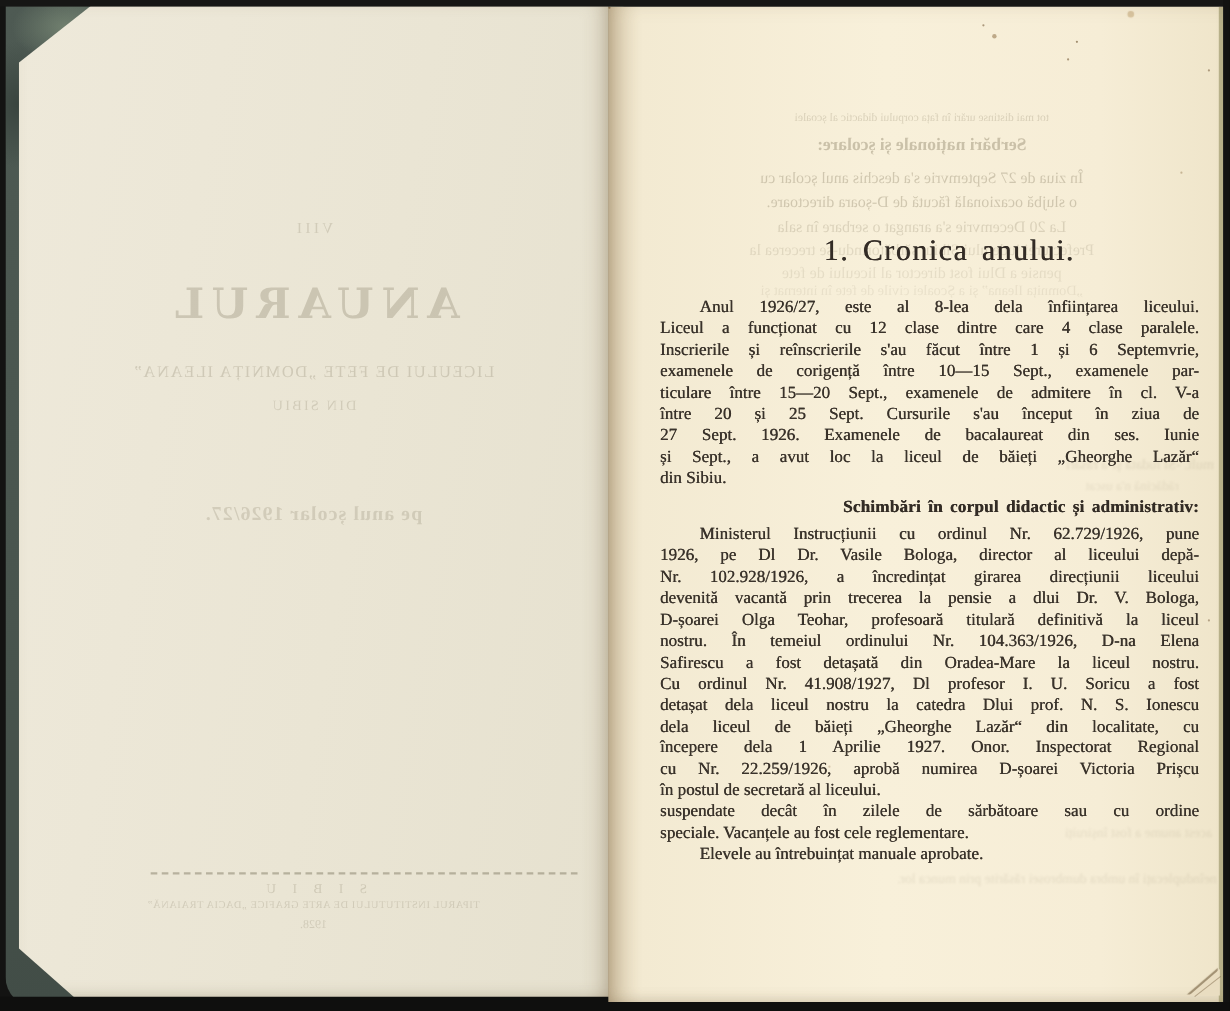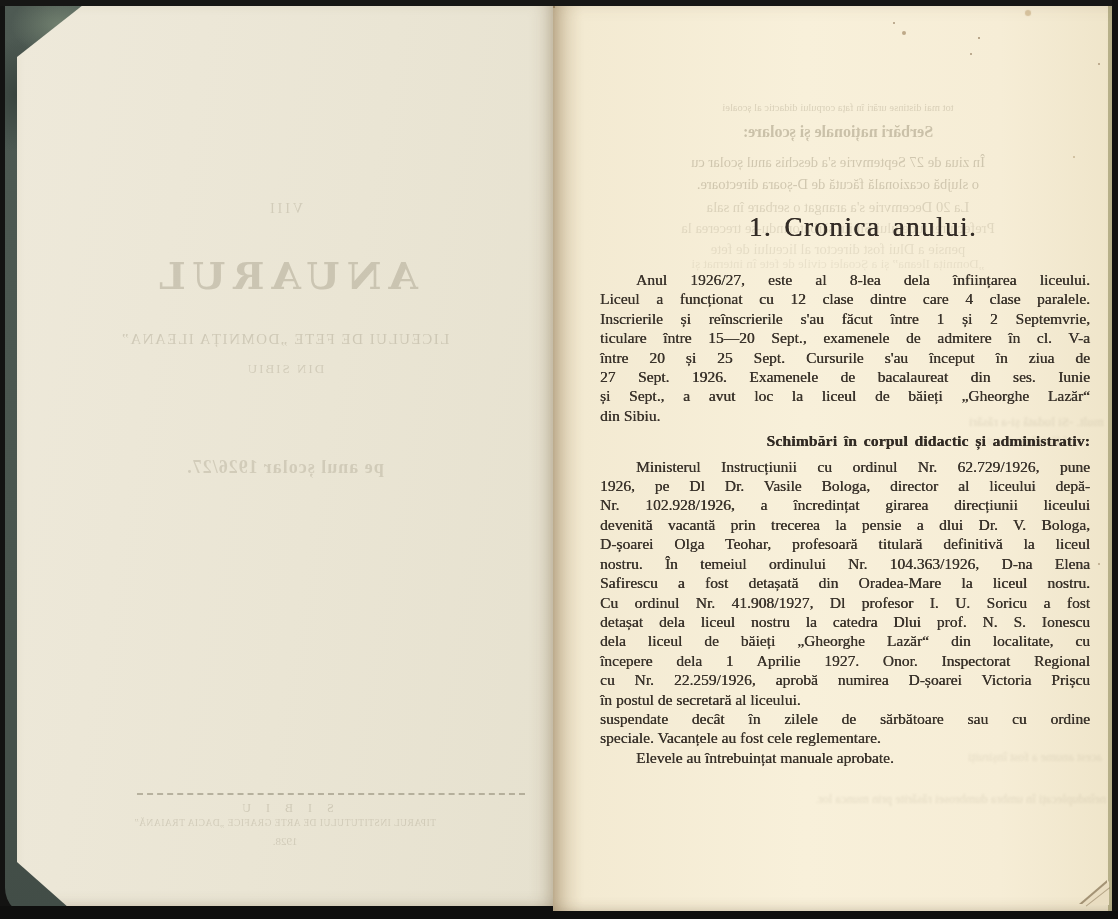--- a/index.html
+++ b/index.html
@@ -166,7 +166,7 @@
         <div class="para">
           <div class="line first">Anul 1926/27, este al 8-lea dela înființarea liceului.</div>
           <div class="line">Liceul a funcționat cu 12 clase dintre care 4 clase paralele.</div>
-          <div class="line">Inscrierile și reînscrierile s'au făcut între 1 și 2 Septemvrie,</div>
+          <div class="line">Inscrierile și reînscrierile s'au făcut între 1 și 6 Septemvrie,</div>
           <div class="line">ticulare între 15—20 Sept., examenele de admitere în cl. V-a</div>
           <div class="line">între 20 și 25 Sept. Cursurile s'au început în ziua de</div>
           <div class="line">27 Sept. 1926. Examenele de bacalaureat din ses. Iunie</div>

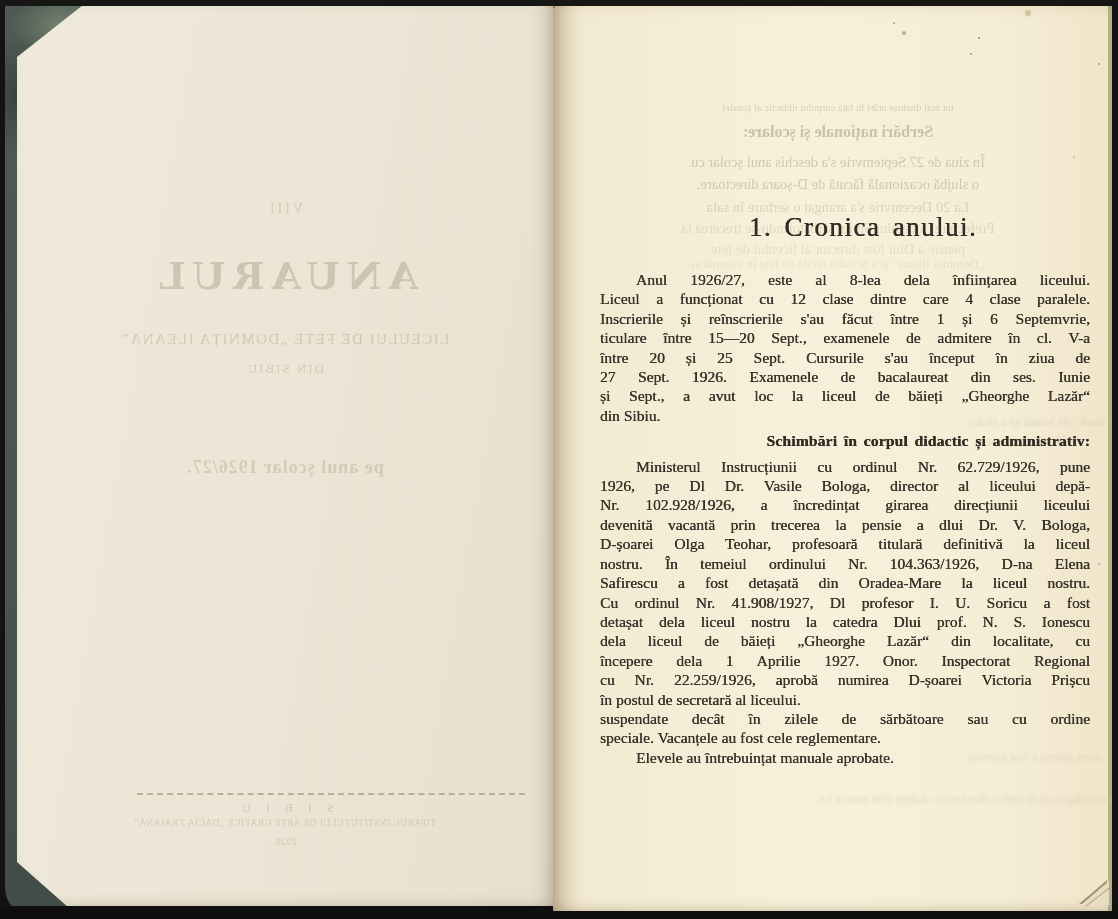--- a/index.html
+++ b/index.html
@@ -167,6 +167,7 @@
           <div class="line first">Anul 1926/27, este al 8-lea dela înființarea liceului.</div>
           <div class="line">Liceul a funcționat cu 12 clase dintre care 4 clase paralele.</div>
           <div class="line">Inscrierile și reînscrierile s'au făcut între 1 și 6 Septemvrie,</div>
+          <div class="line">examenele de corigență între 10—15 Sept., examenele par-</div>
           <div class="line">ticulare între 15—20 Sept., examenele de admitere în cl. V-a</div>
           <div class="line">între 20 și 25 Sept. Cursurile s'au început în ziua de</div>
           <div class="line">27 Sept. 1926. Examenele de bacalaureat din ses. Iunie</div>

